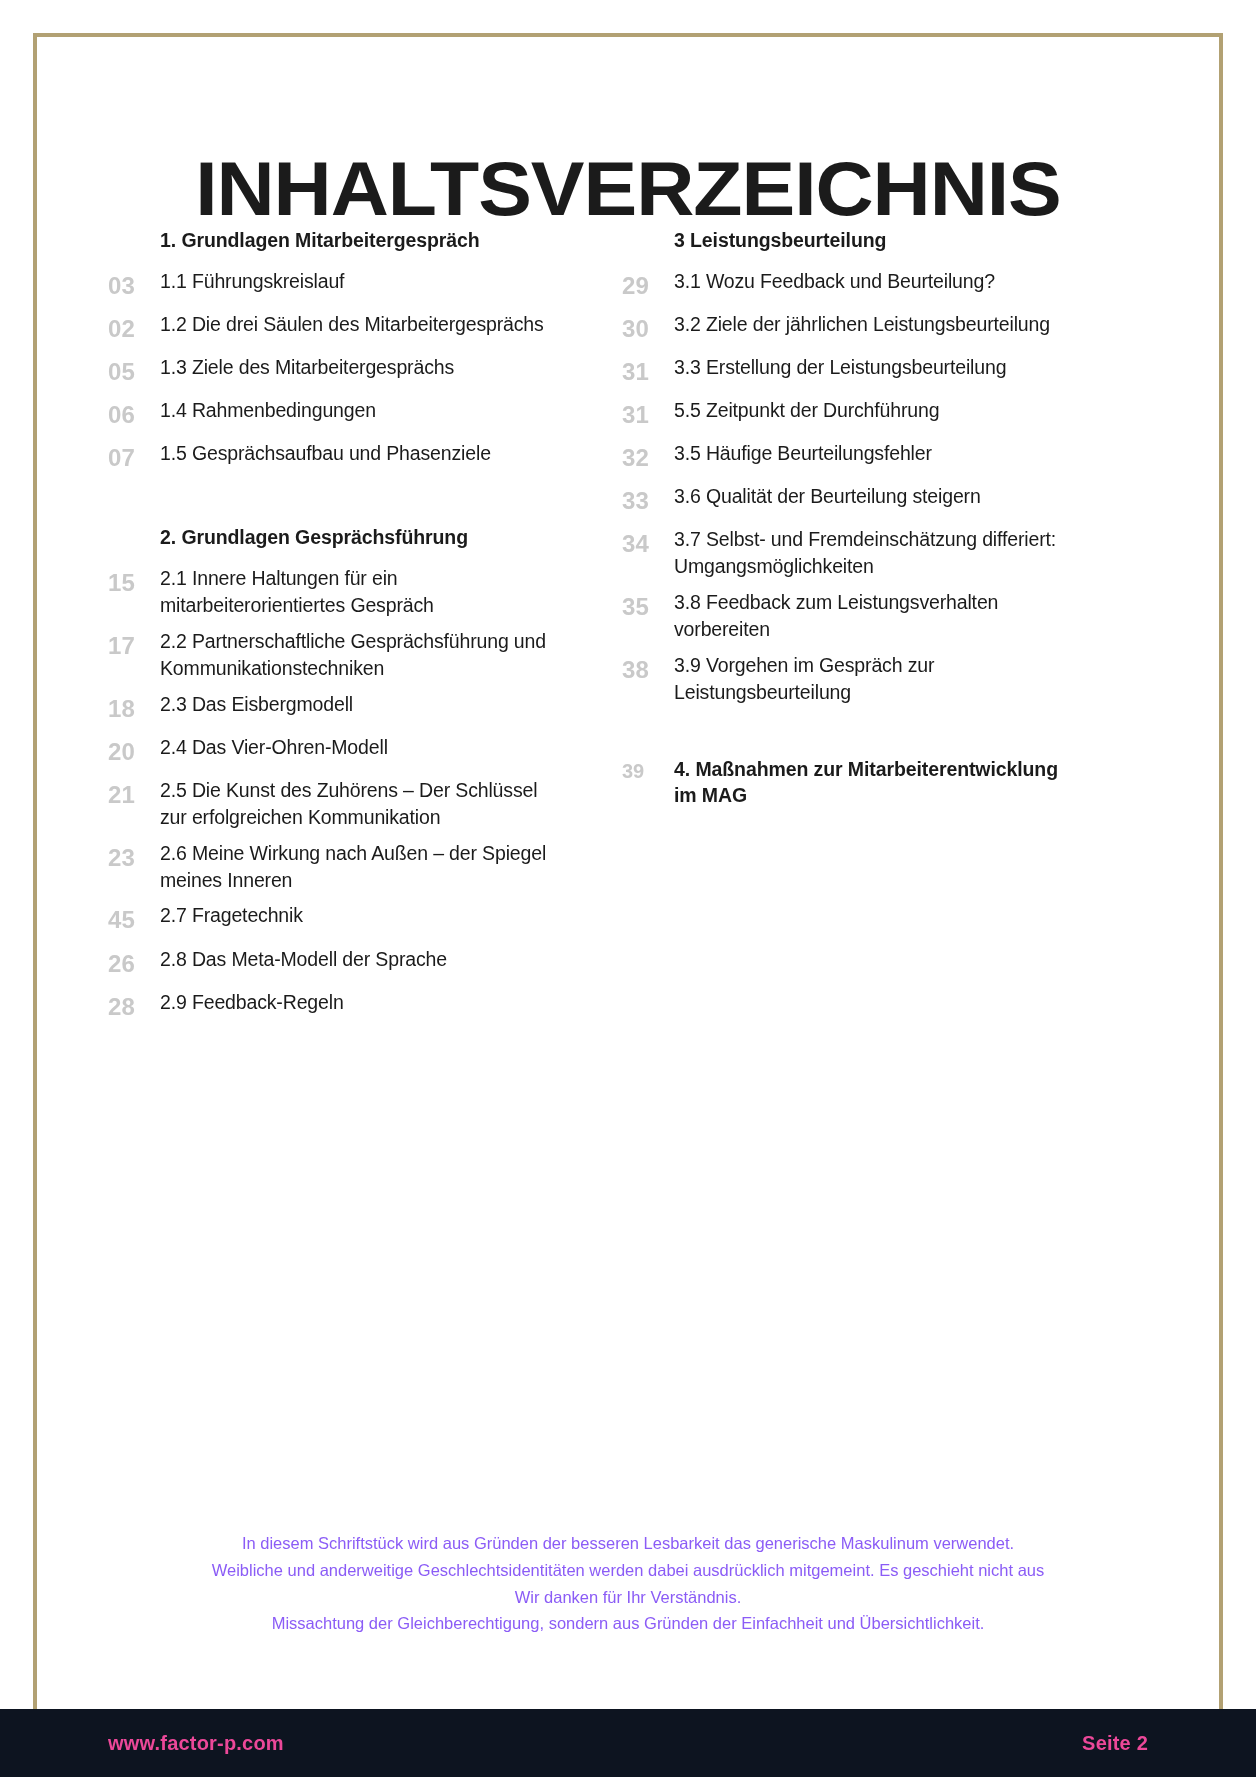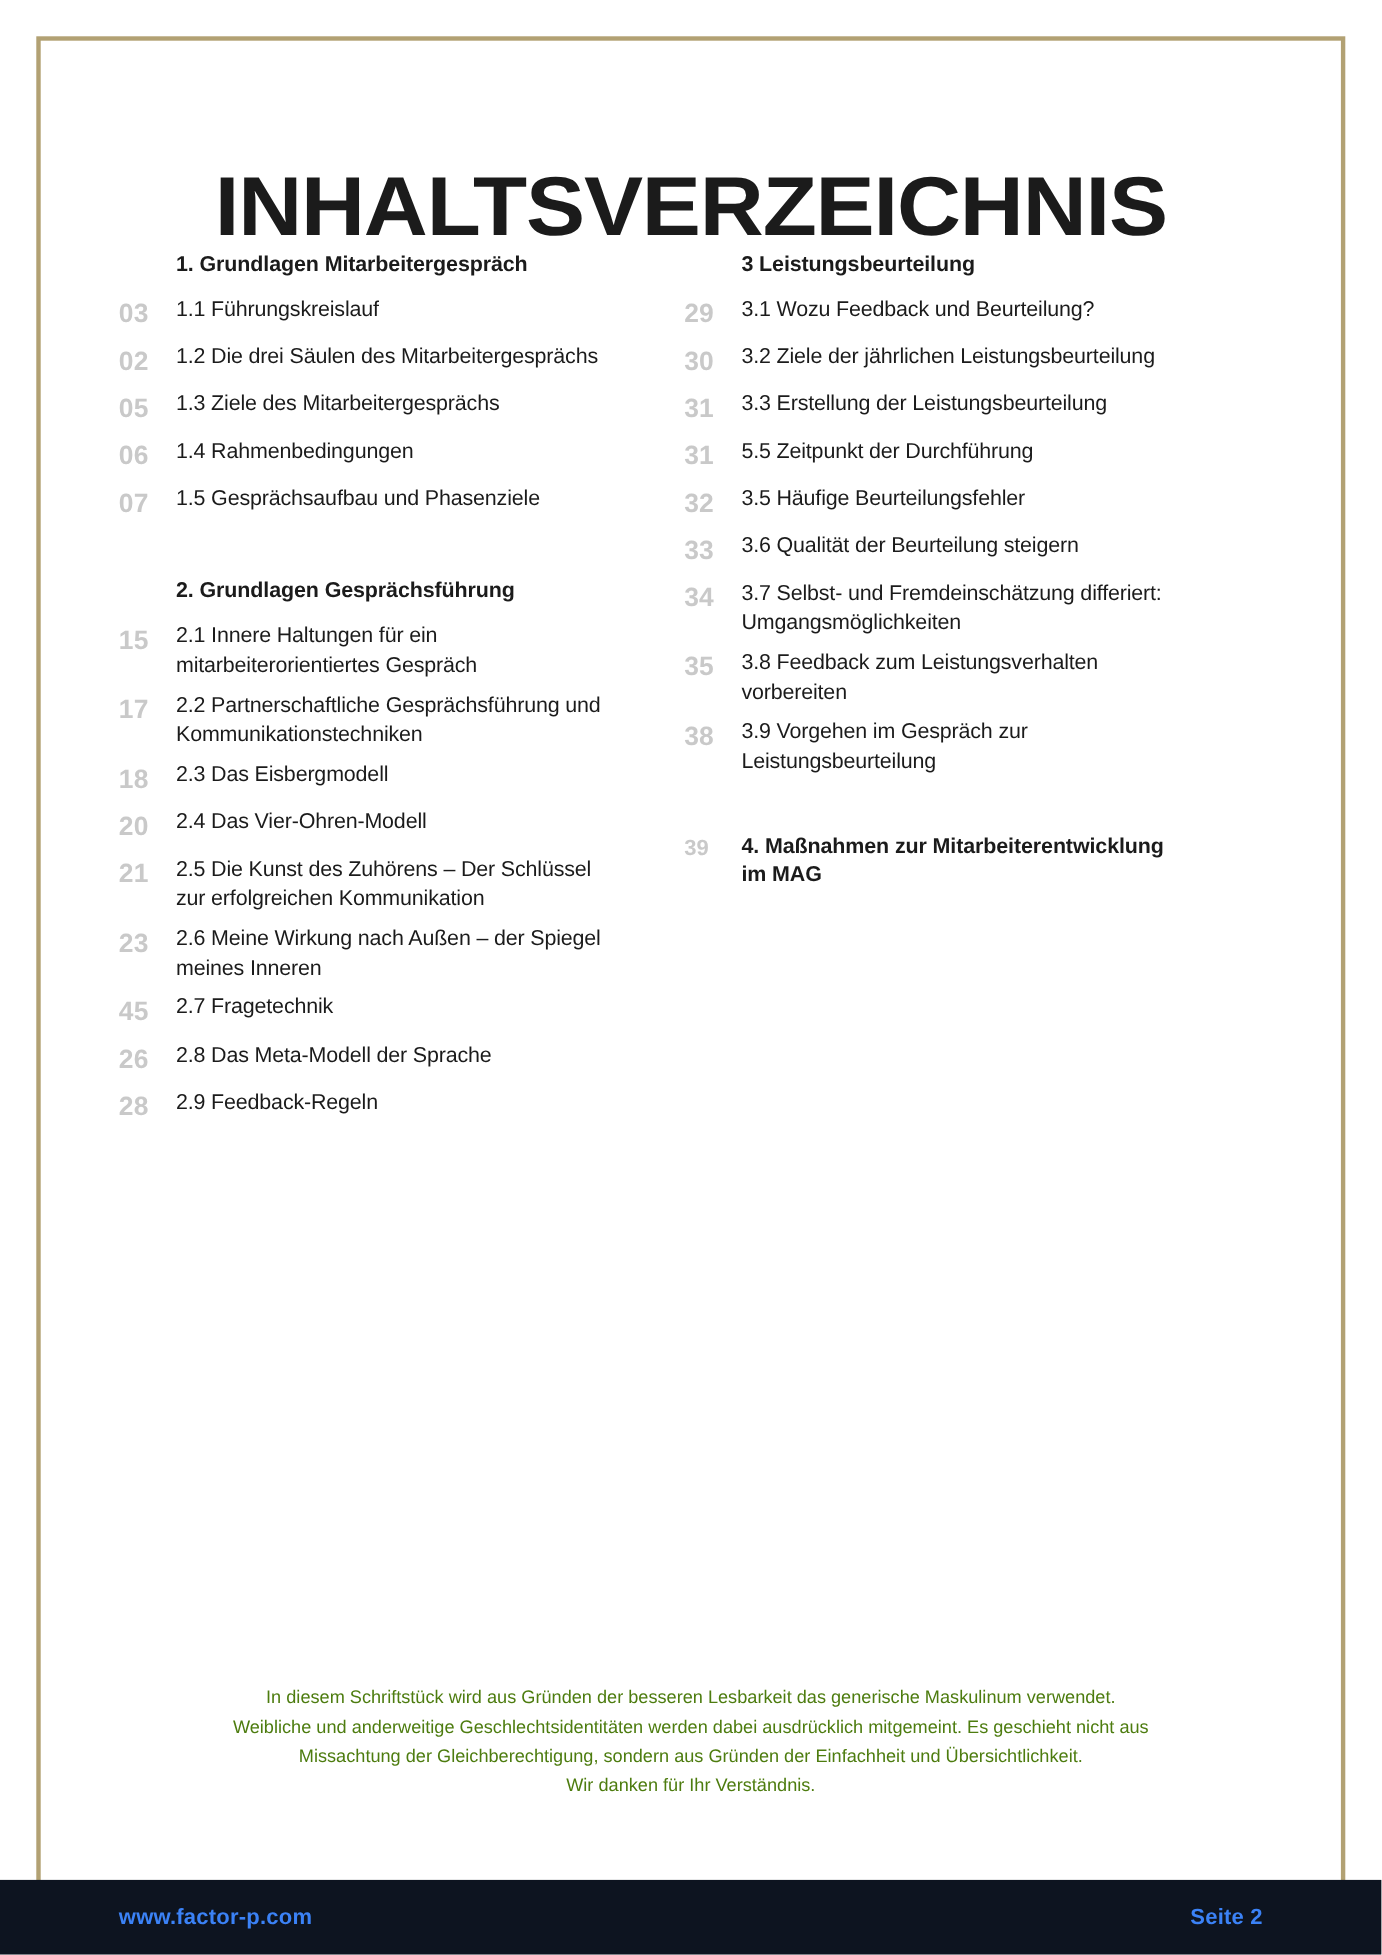--- a/index.html
+++ b/index.html
@@ -120,7 +120,7 @@
     font-family: "Liberation Sans Narrow", "Liberation Sans", sans-serif;
     font-size: 16.5px;
     line-height: 1.62;
-    color: #4d7c0f;
+    color: #8b5cf6;
   }
   .disclaimer p { margin: 0; }
 

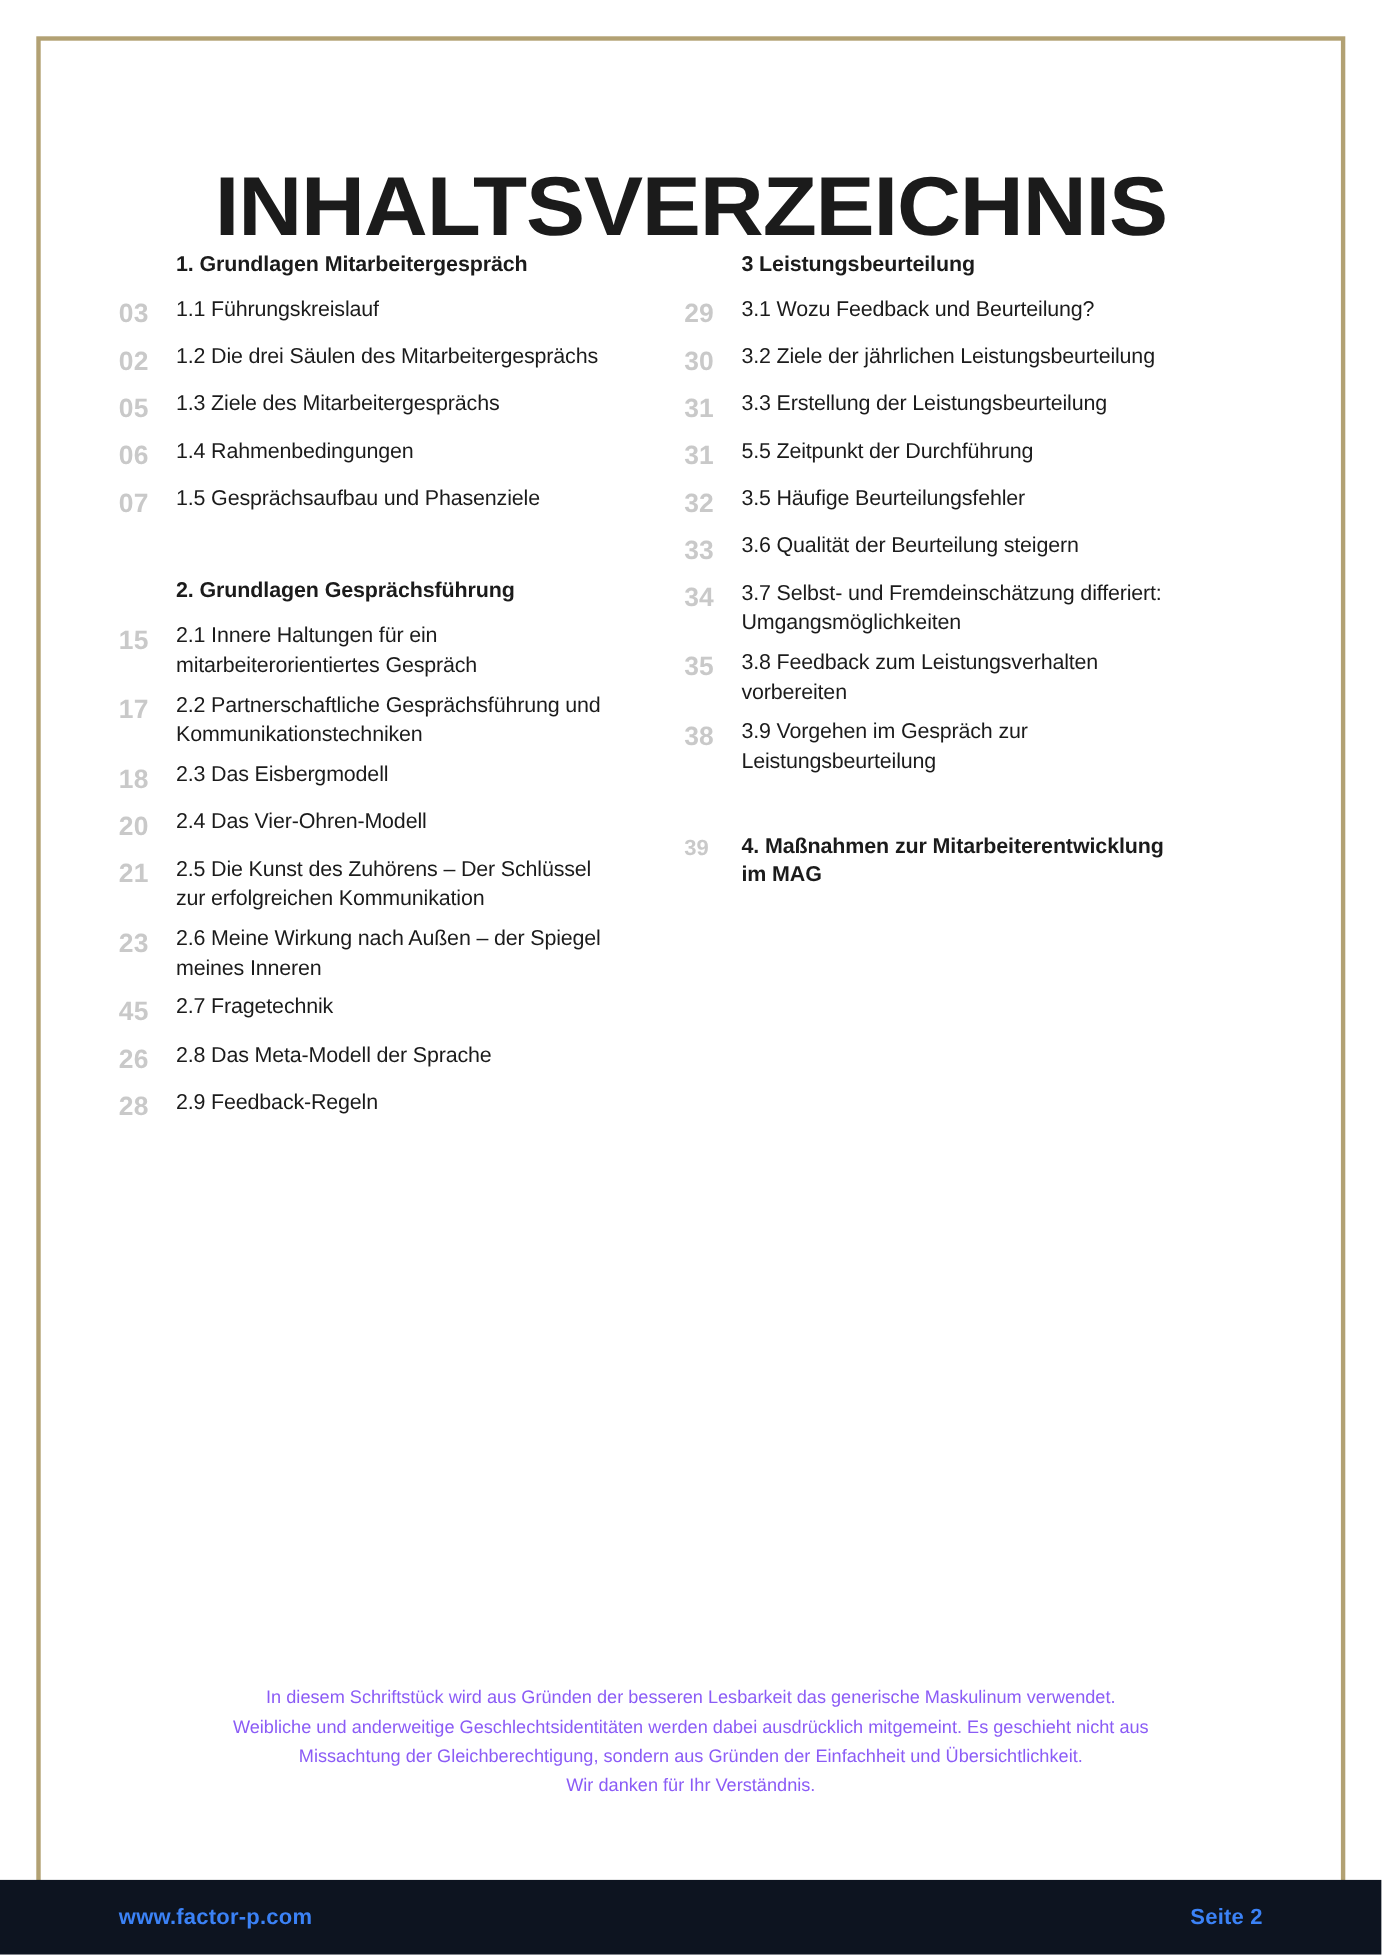--- a/index.html
+++ b/index.html
@@ -283,8 +283,8 @@
     <div class="disclaimer">
       <p>In diesem Schriftstück wird aus Gründen der besseren Lesbarkeit das generische Maskulinum verwendet.</p>
       <p>Weibliche und anderweitige Geschlechtsidentitäten werden dabei ausdrücklich mitgemeint. Es geschieht nicht aus</p>
+      <p>Wir danken für Ihr Verständnis.</p>
       <p>Missachtung der Gleichberechtigung, sondern aus Gründen der Einfachheit und Übersichtlichkeit.</p>
-      <p>Wir danken für Ihr Verständnis.</p>
     </div>
 
     <div class="footer">

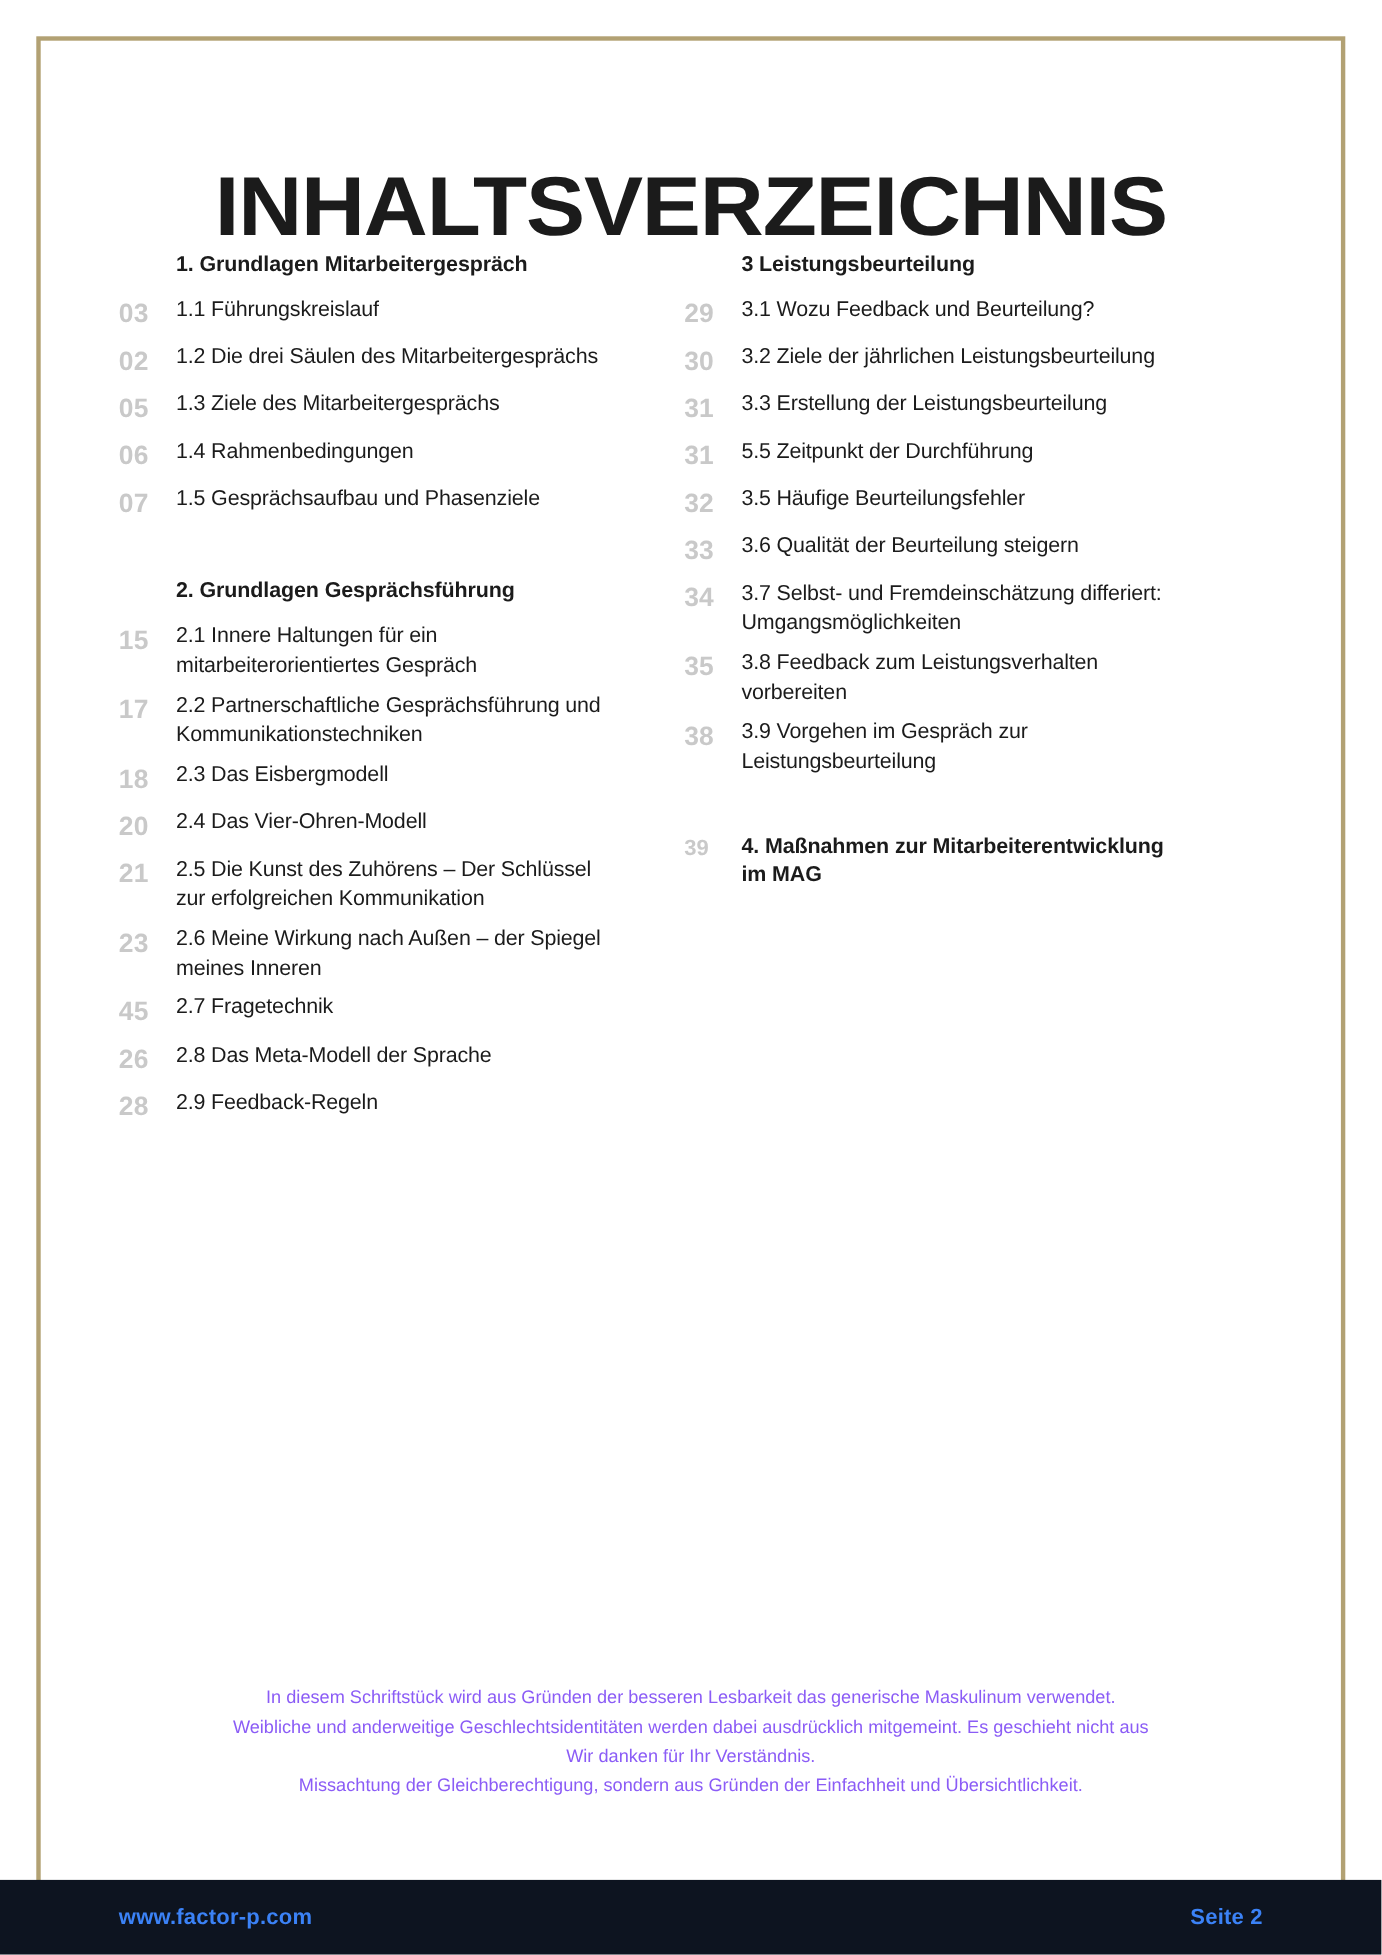--- a/index.html
+++ b/index.html
@@ -138,7 +138,7 @@
     box-sizing: border-box;
   }
   .footer .site, .footer .pagelabel {
-    color: #3b82f6;
+    color: #ec4899;
     font-family: "Liberation Sans Narrow", "Liberation Sans", sans-serif;
     font-weight: 700;
     font-size: 20px;

